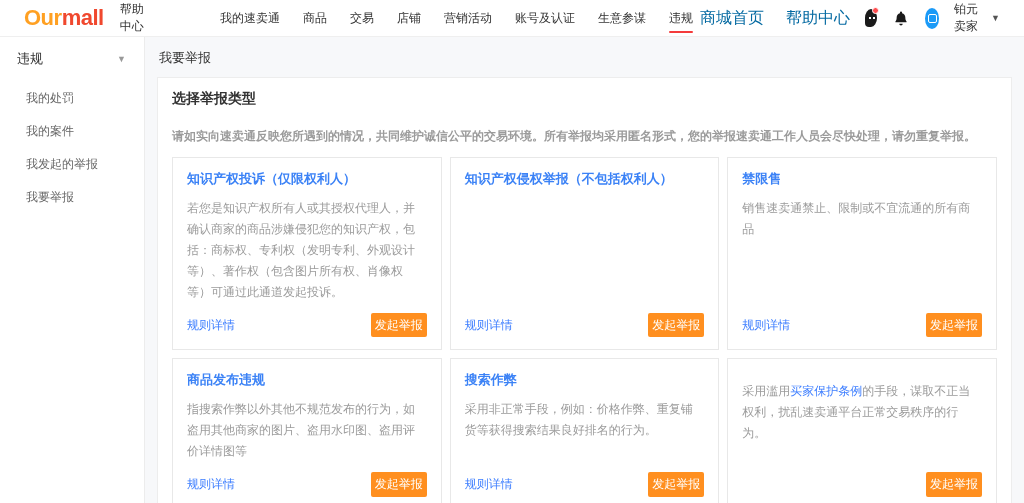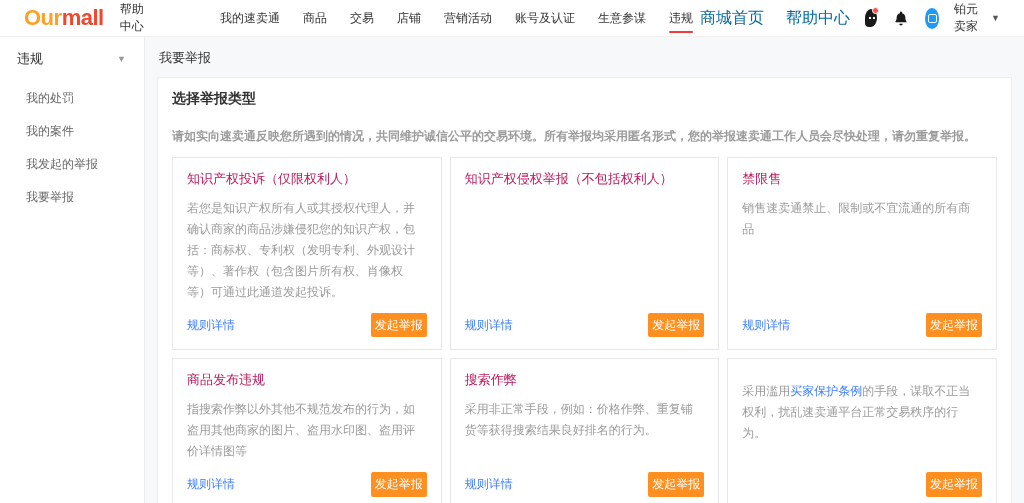--- a/index.html
+++ b/index.html
@@ -51,7 +51,7 @@
   .grid { display:grid; grid-template-columns:repeat(3,1fr); gap:8px; }
   .card { border:1px solid #e8e8e8; background:#fff; min-height:120px;
     padding:12px 14px 12px 14px; display:flex; flex-direction:column; }
-  .card-title { font-size:13px; font-weight:400; color:#be185d; }
+  .card-title { font-size:13px; font-weight:700; color:#3b82f6; }
   .card-desc { font-size:12px; color:#9b9b9b; line-height:1.75; margin-top:10px; }
   .inline-link { color:#3d7eff; cursor:pointer; }
   .card-foot { margin-top:auto; display:flex; align-items:center; justify-content:space-between; padding-top:10px; }

